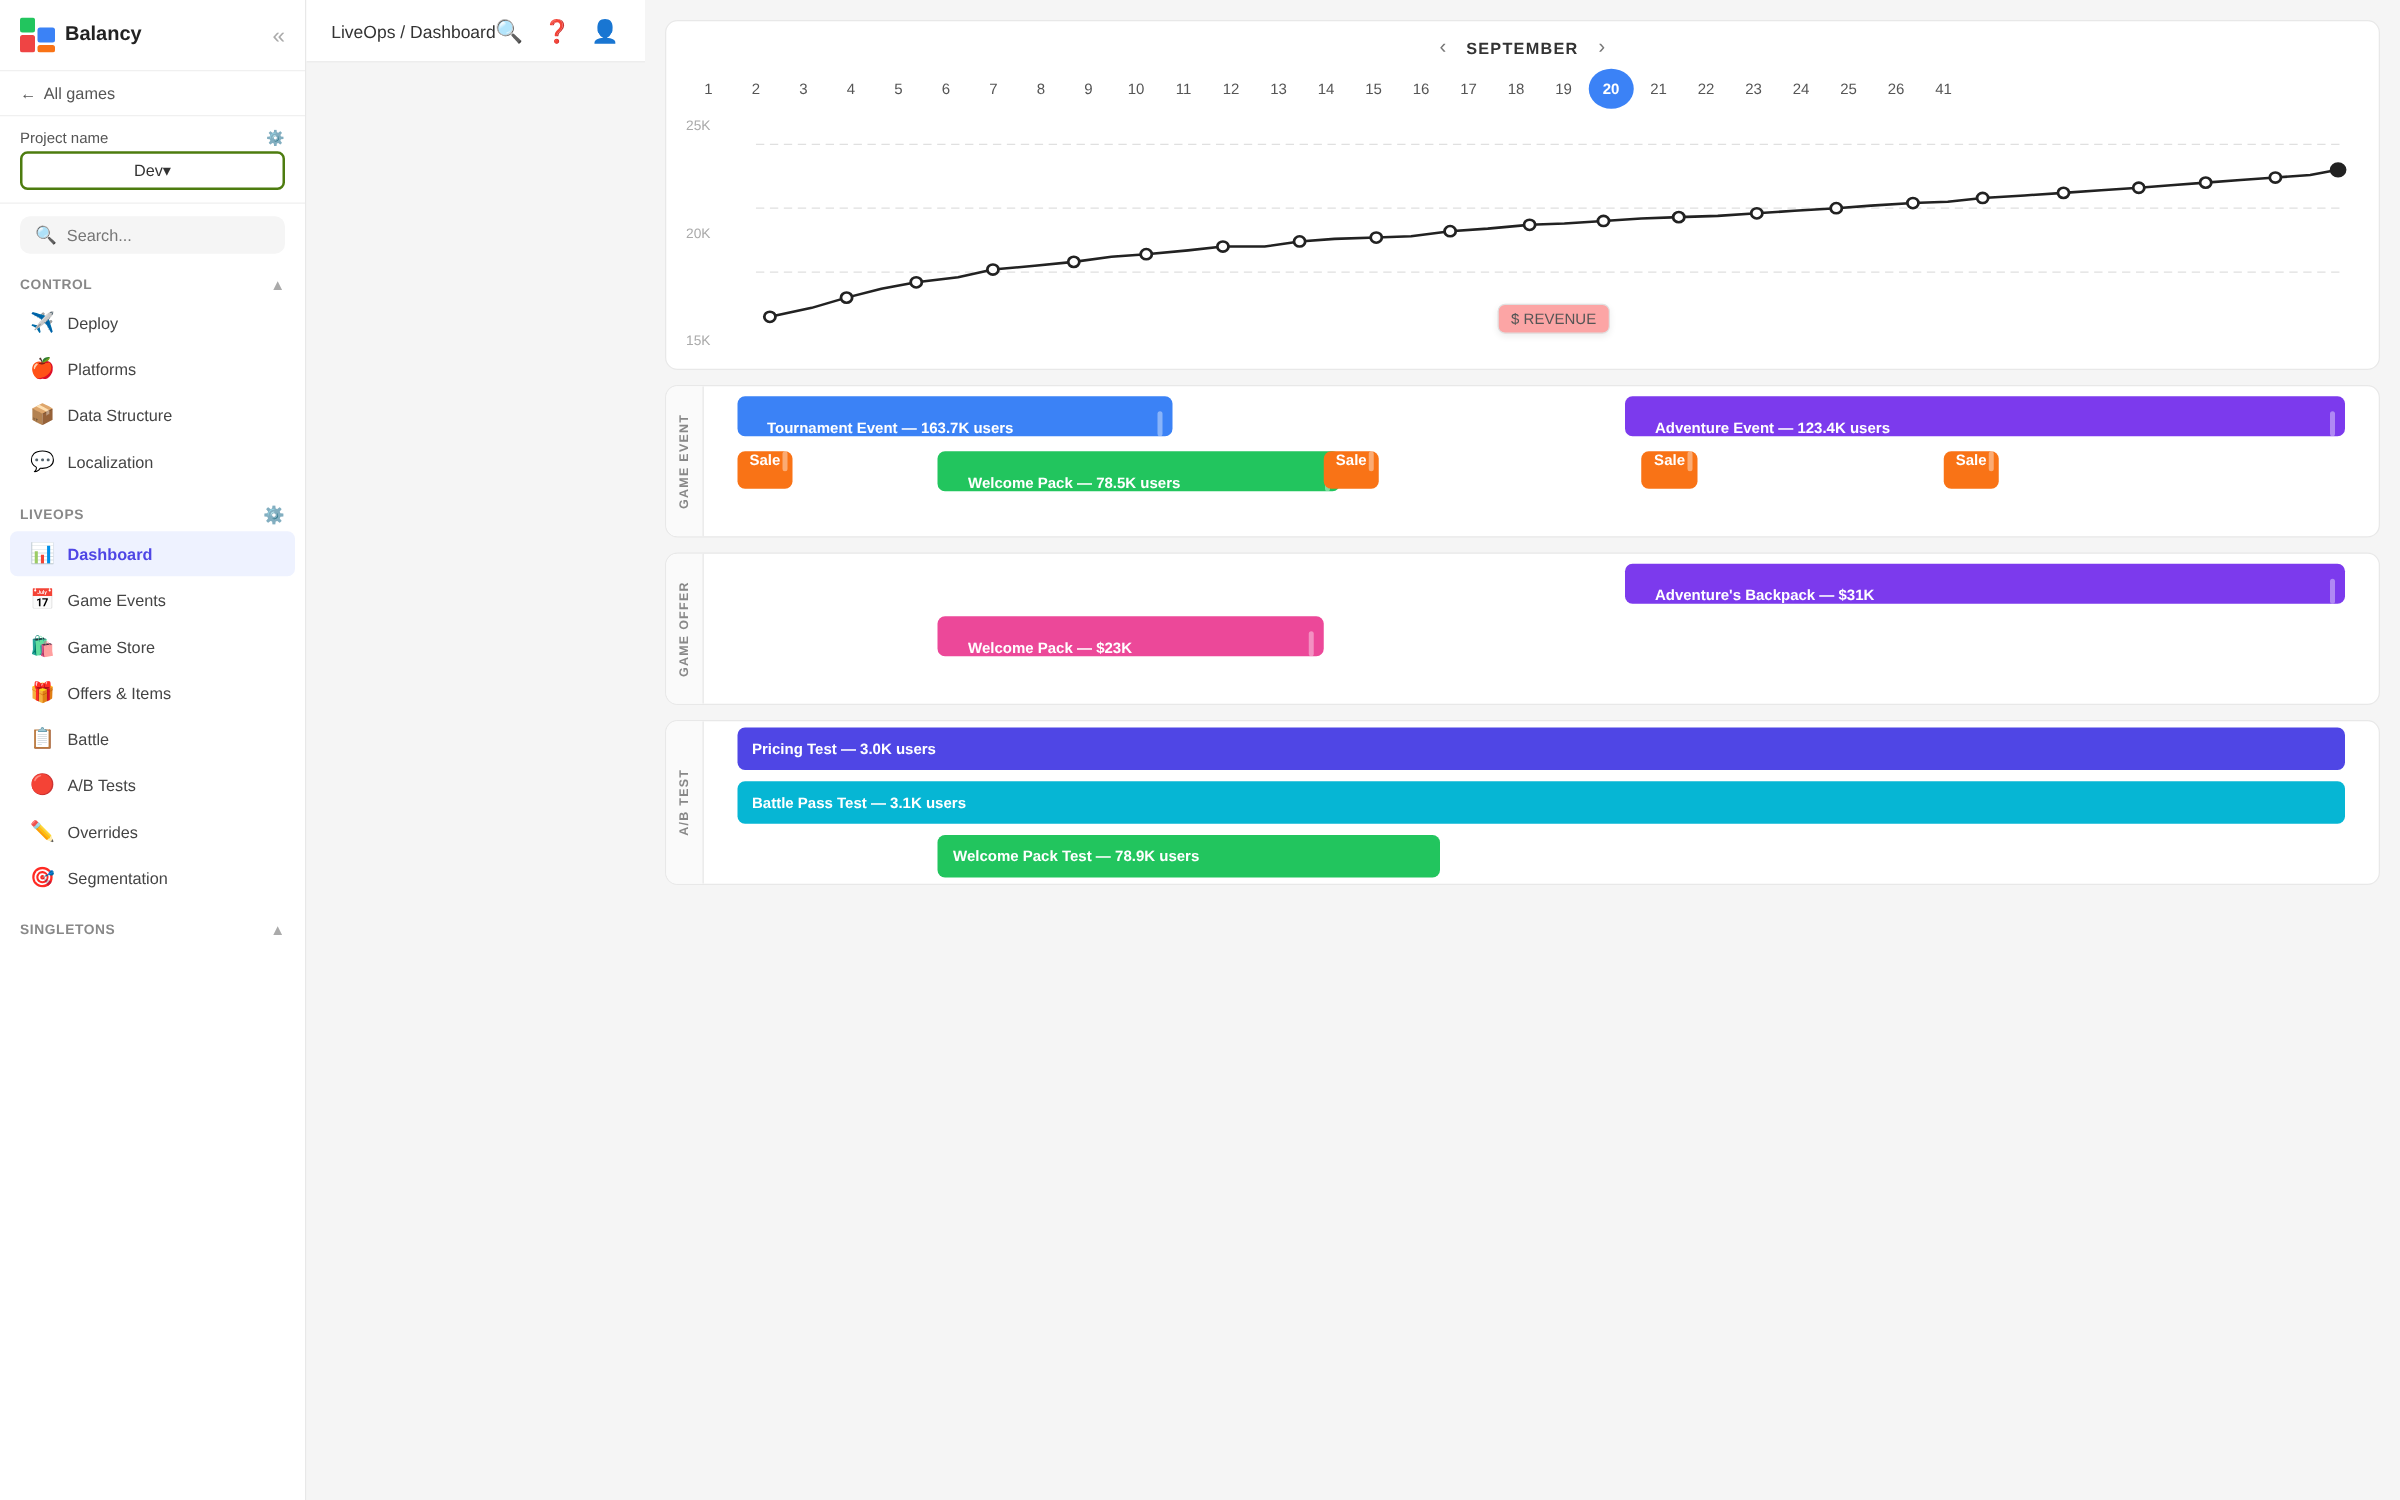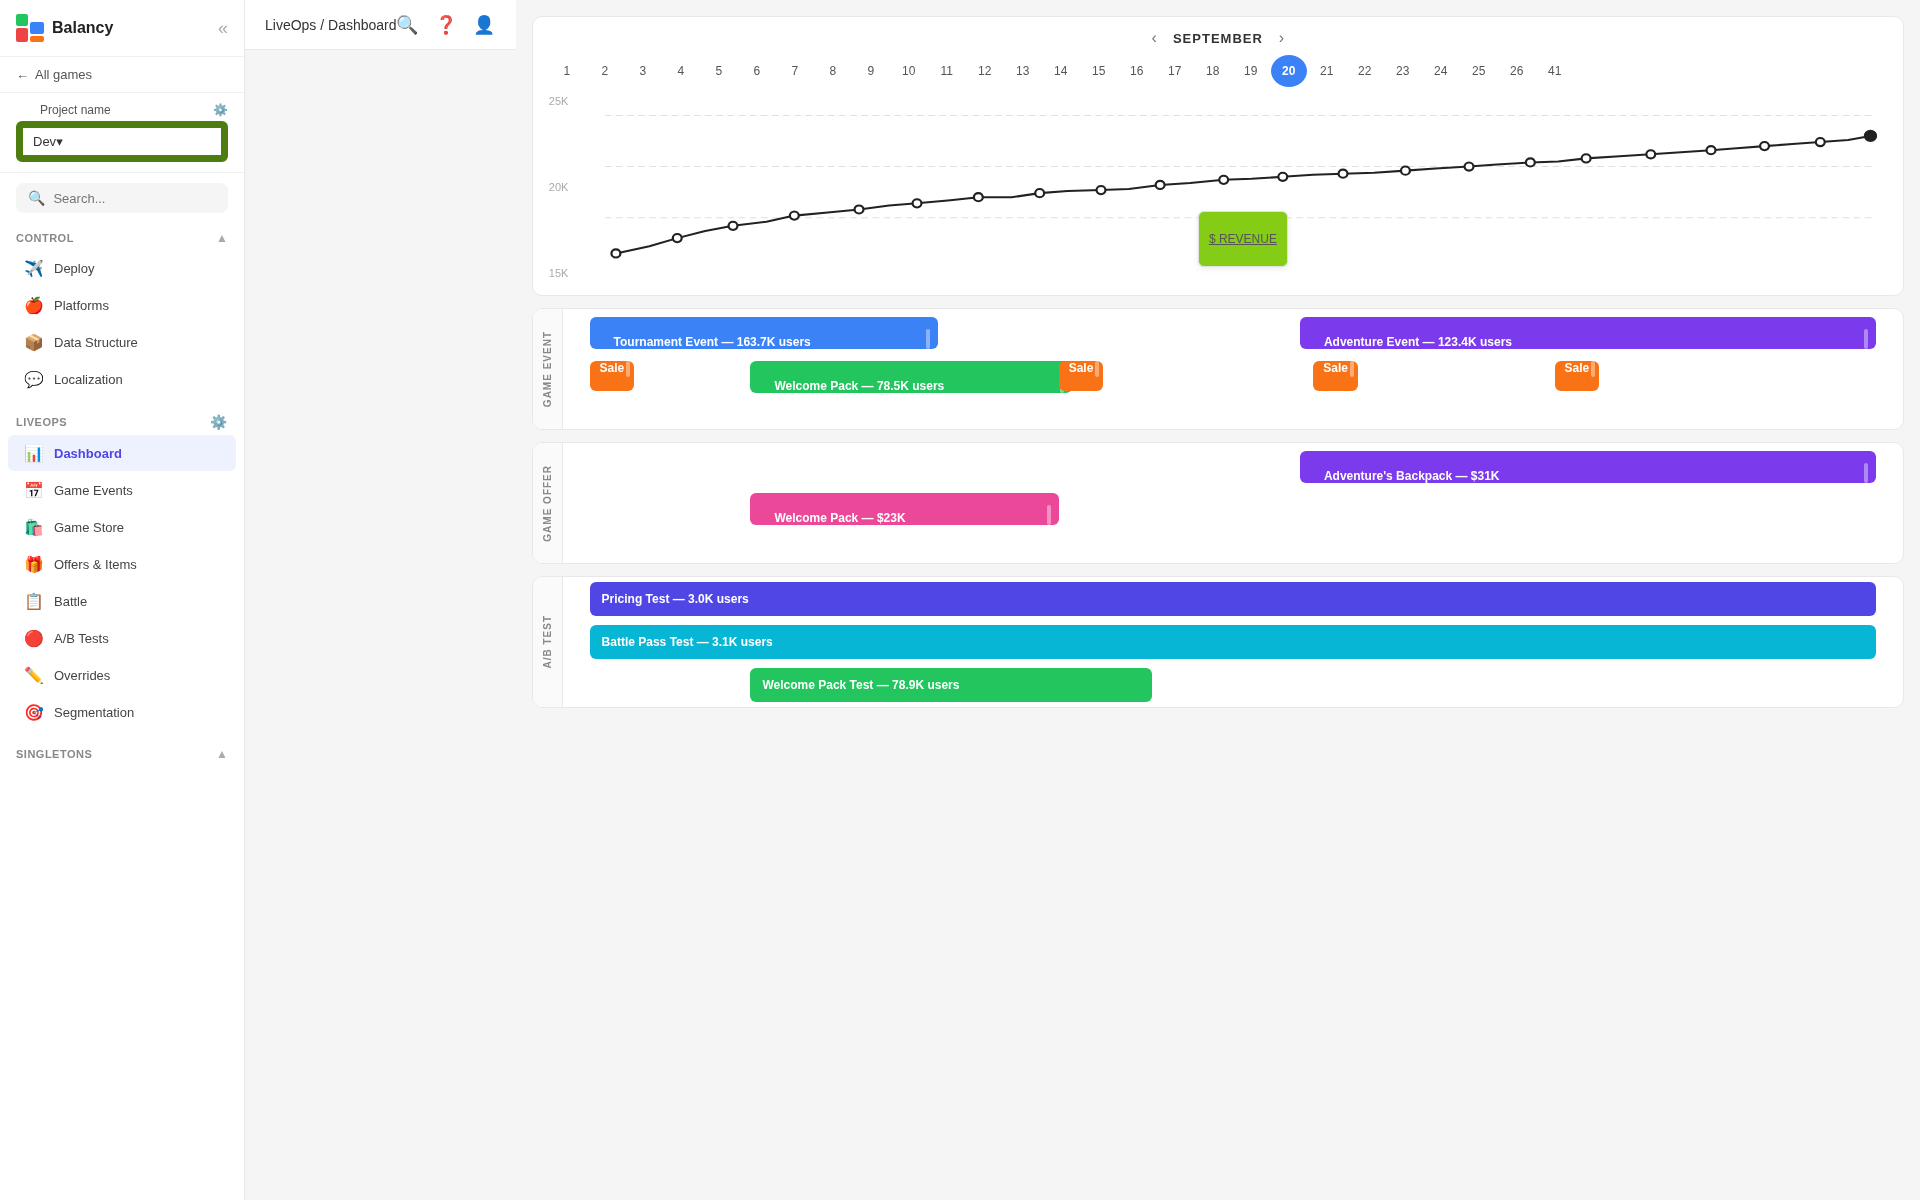--- a/index.html
+++ b/index.html
@@ -65,7 +65,6 @@
       display: flex;
       align-items: center;
       justify-content: space-between;
-      margin-left: 24px;
     }
     .project-label span { font-size: 12px; color: #555; font-weight: 500; }
     .env-select {

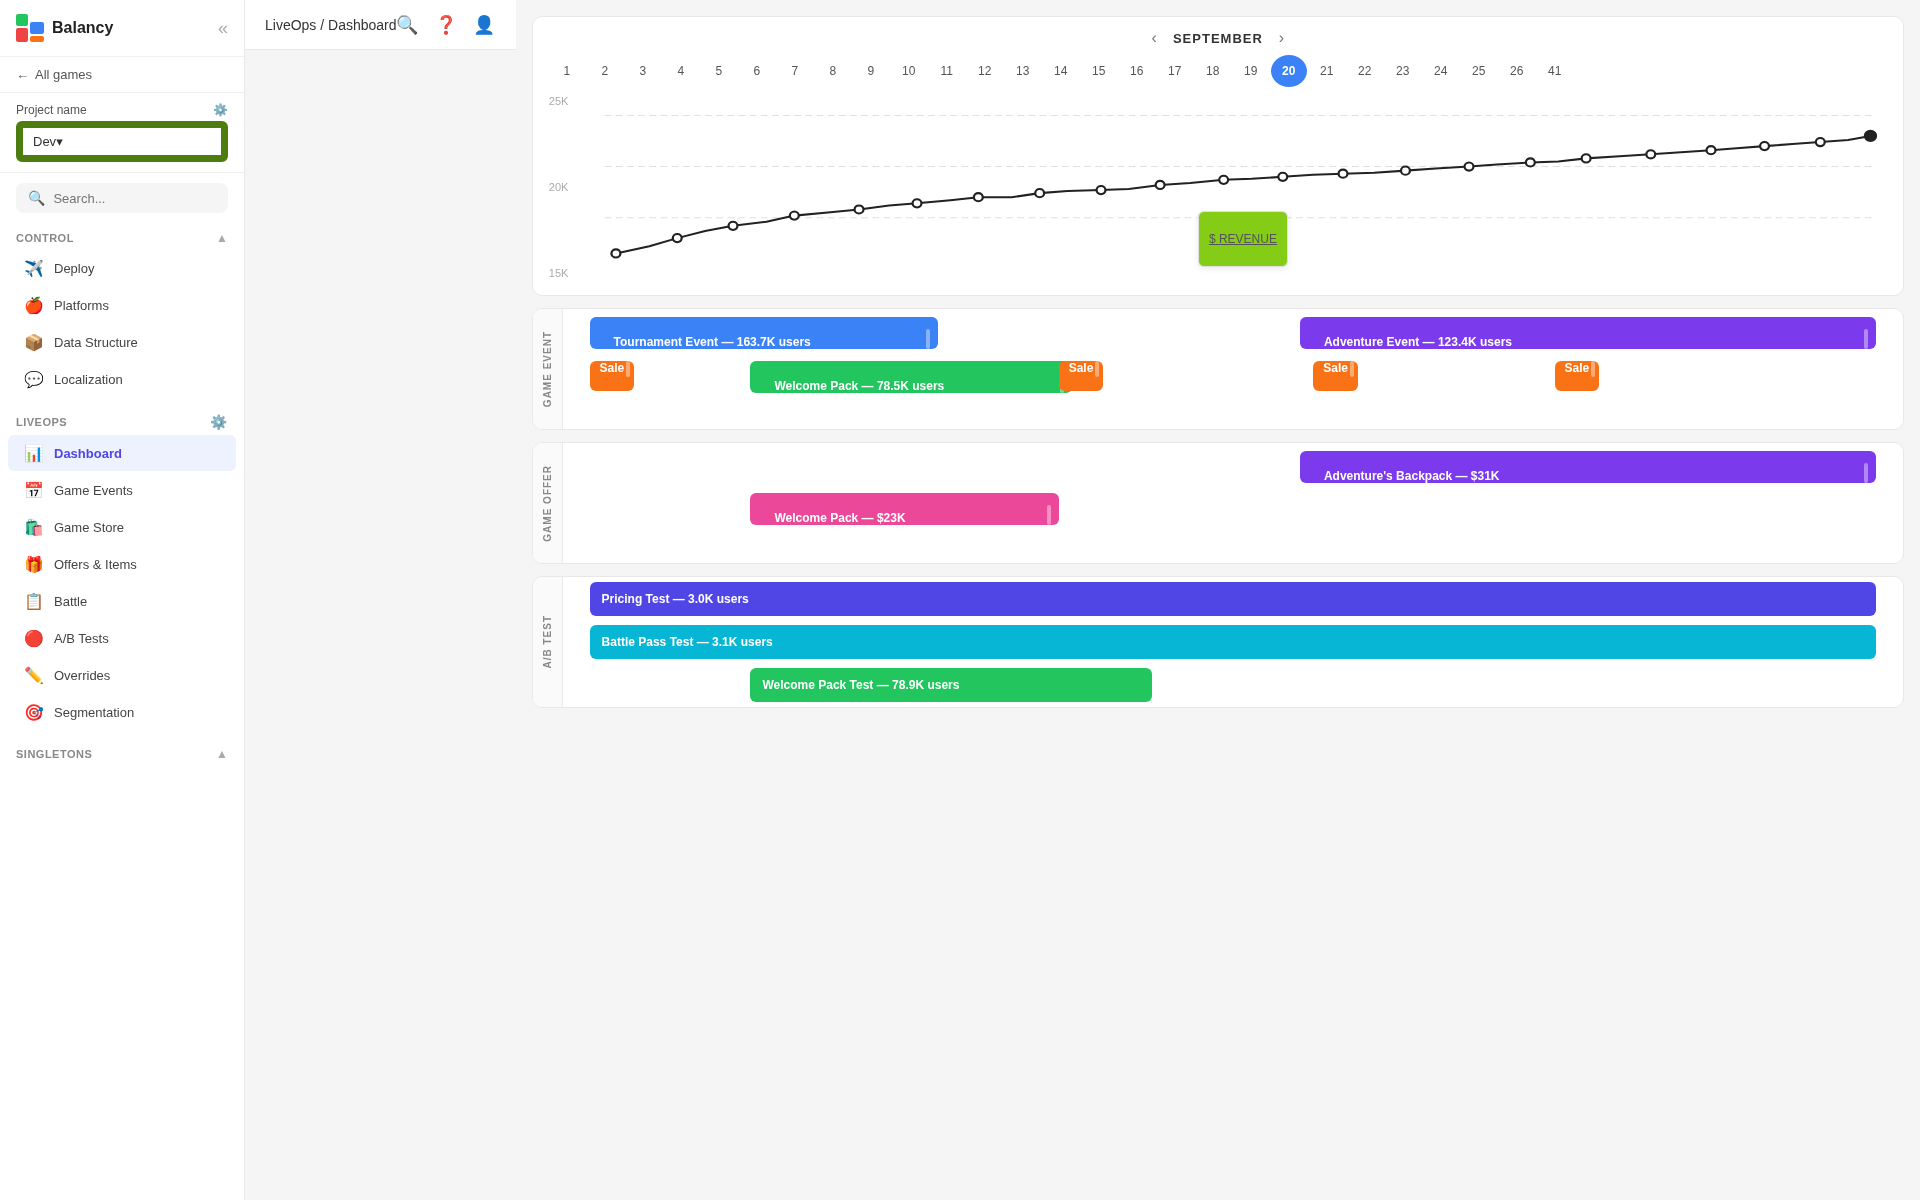--- a/index.html
+++ b/index.html
@@ -70,9 +70,9 @@
     .env-select {
       display: flex;
       align-items: center;
-      justify-content: flex-start;
+      justify-content: center;
       padding: 6px 10px;
-      border: 7px solid #4d7c0f;
+      border: 2px solid #4d7c0f;
       border-radius: 6px;
       cursor: pointer;
       font-size: 13px;

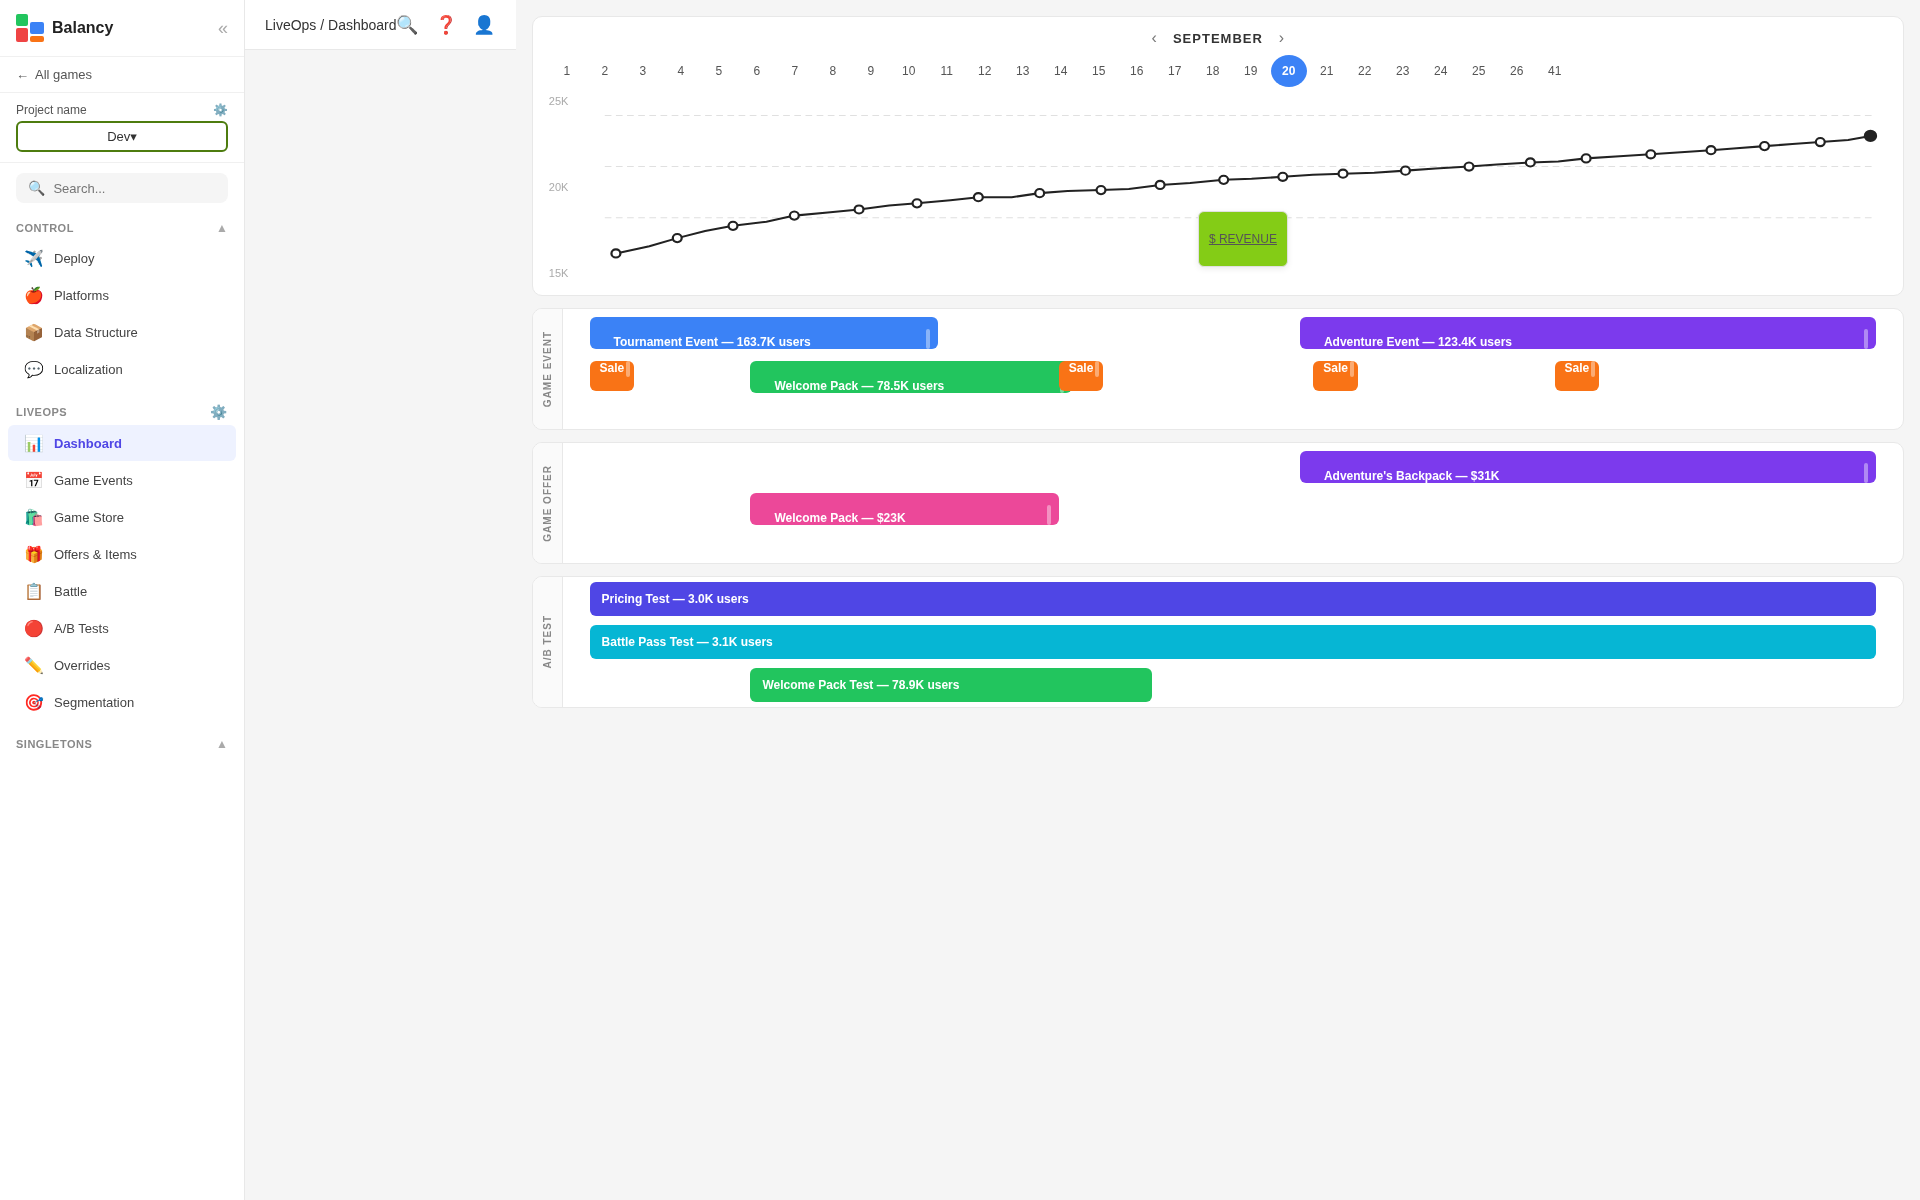--- a/index.html
+++ b/index.html
@@ -222,15 +222,14 @@
       bottom: 28px;
       left: 50%;
       transform: translateX(-20px);
-      background: #84cc16;
+      background: #fca5a5;
       border: 1px solid #e0e0e0;
       border-radius: 6px;
-      padding: 20px 10px;
+      padding: 4px 10px;
       font-size: 12px;
       font-weight: 500;
       color: #555;
       box-shadow: 0 2px 6px rgba(0,0,0,0.08);
-      text-decoration: underline;
     }
     .y-labels {
       position: absolute;

